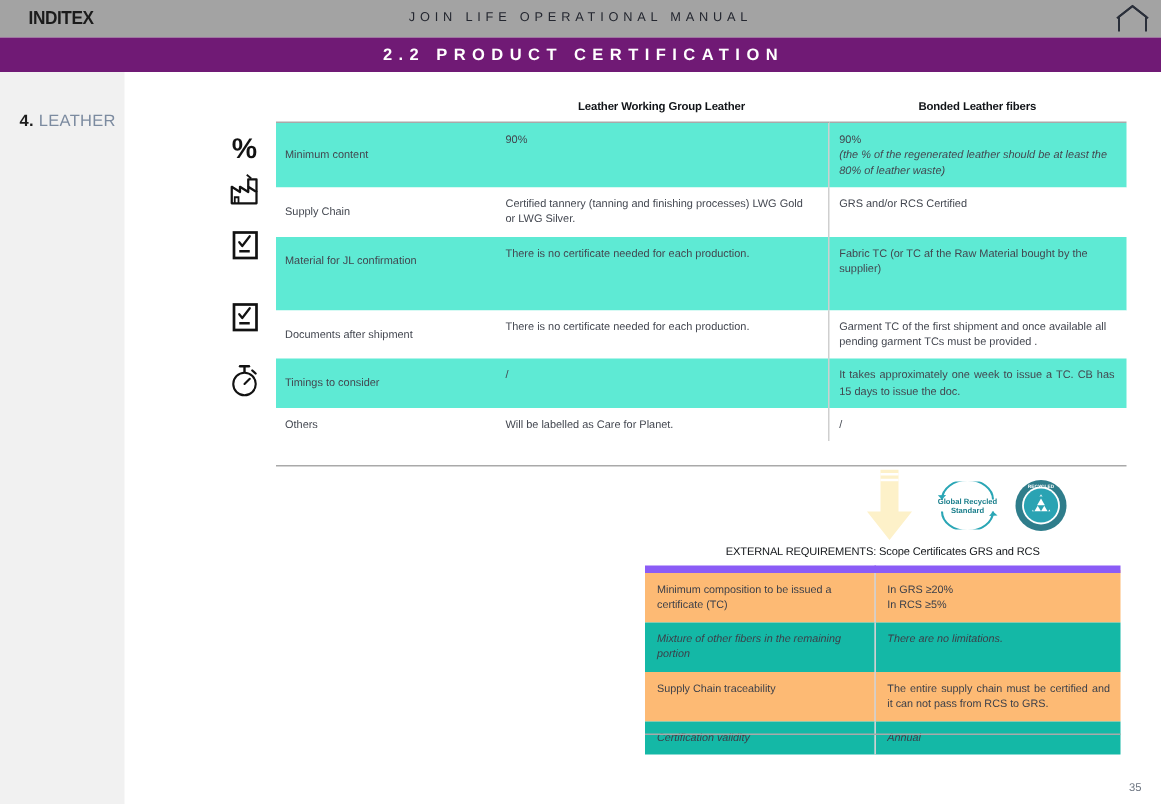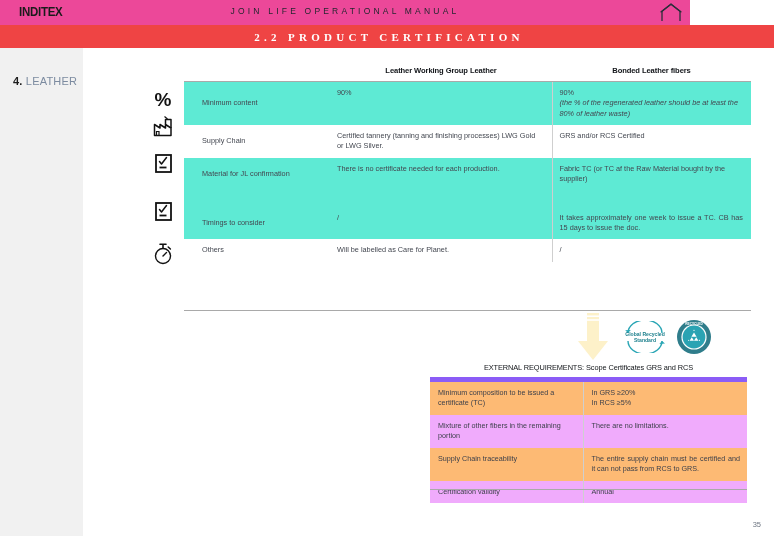--- a/index.html
+++ b/index.html
@@ -13,8 +13,8 @@
 
   
   .topbar {
-    position: absolute; left: 0; top: 0; width: 690px; height: 25px;
-    background: #ec4899; display: flex; align-items: center;
+    position: absolute; left: 0; top: 0; width: 774px; height: 25px;
+    background: #a3a3a3; display: flex; align-items: center;
   }
   .brand {
     position: absolute; left: 19px; top: 5px;

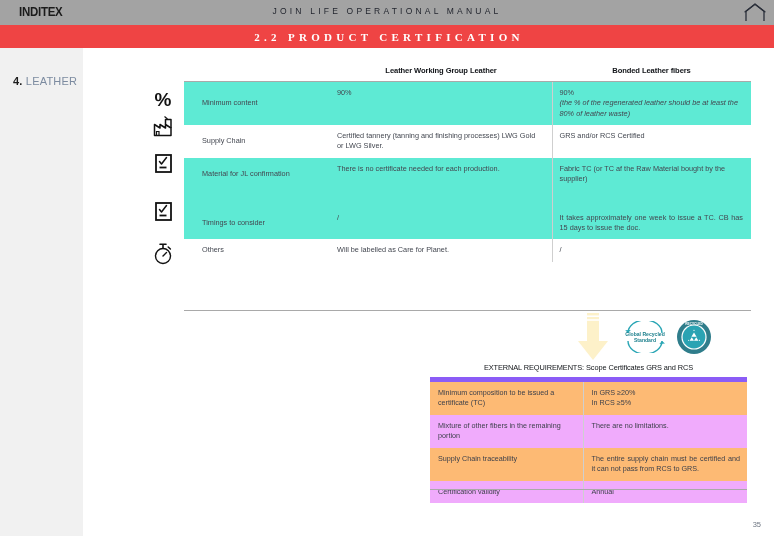--- a/index.html
+++ b/index.html
@@ -36,8 +36,8 @@
   
   .section-band {
     position: absolute; left: 0; top: 25px; width: 774px; height: 23px;
-    background: #ef4444;
-    display: flex; align-items: center; justify-content: center; font-family: Liberation Serif, serif;
+    background: #701a75;
+    display: flex; align-items: center; justify-content: center;
   }
   .section-band .label {
     font-size: 11px; font-weight: bold; letter-spacing: 4.3px; color: #ffffff;

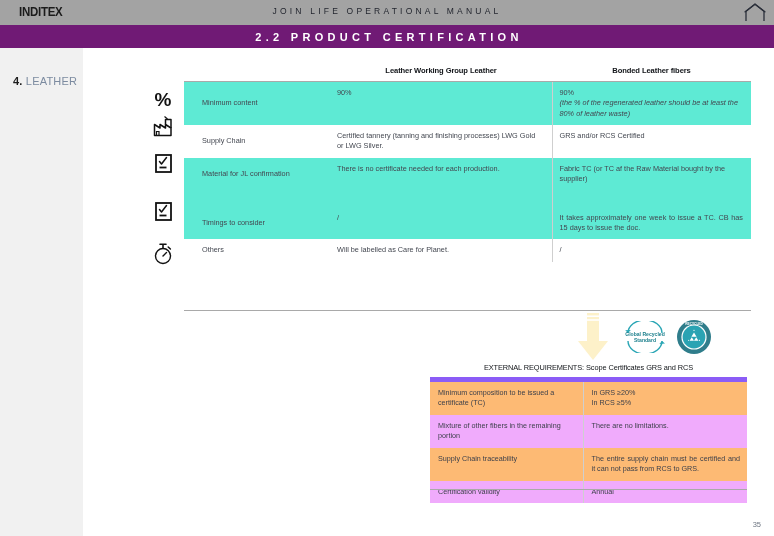--- a/index.html
+++ b/index.html
@@ -79,7 +79,7 @@
     vertical-align: top; padding: 6px 8px 6px 7px;
     line-height: 1.42; color: #434750;
   }
-  .main-table td.rowlabel { vertical-align: middle; padding-left: 18px; }
+  .main-table td.rowlabel { vertical-align: middle; padding-left: 6px; }
   .main-table tr.shade td { background: #5eead4; }
   .main-table tr.plain td { background: #ffffff; }
   .col-a { width: 146px; }

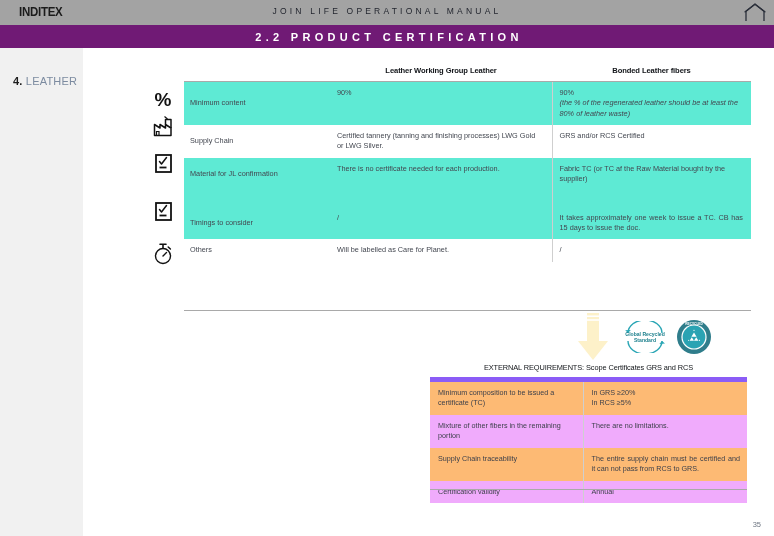--- a/index.html
+++ b/index.html
@@ -222,6 +222,11 @@
         <td class="col-a rowlabel" style="padding-bottom:22px;">Material for JL confirmation</td>
         <td class="col-b" style="padding-bottom:22px;">There is no certificate needed for each production.</td>
         <td class="col-c" style="padding-bottom:22px;">Fabric TC (or TC af the Raw Material bought by the supplier)</td>
+      </tr>
+      <tr class="plain">
+        <td class="col-a rowlabel">Documents after shipment</td>
+        <td class="col-b">There is no certificate needed for each production.</td>
+        <td class="col-c">Garment TC of the first shipment and once available all pending garment TCs must be provided .</td>
       </tr>
       <tr class="shade">
         <td class="col-a rowlabel">Timings to consider</td>

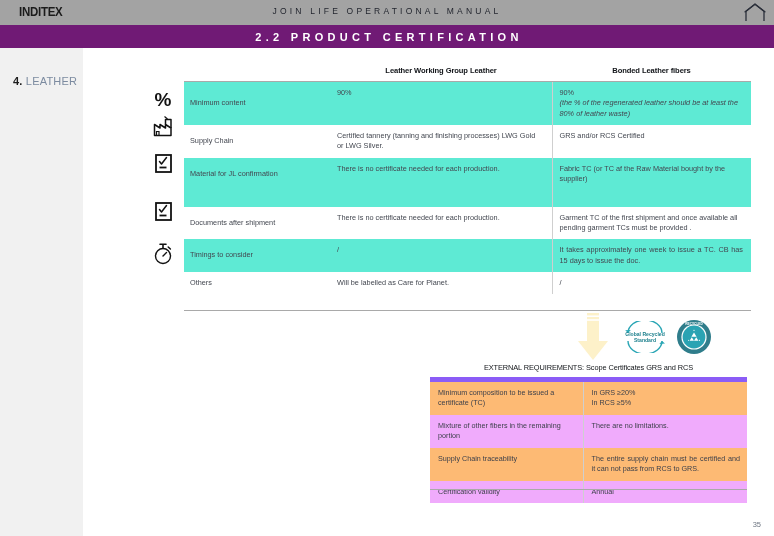--- a/index.html
+++ b/index.html
@@ -113,7 +113,7 @@
   }
   .ext-table td { vertical-align: top; padding: 6px 7px 6px 8px; line-height: 1.45; }
   .ext-table tr.shade td { background: #fdba74; }
-  .ext-table tr.plain td { background: #f0abfc; }
+  .ext-table tr.plain td { background: #14b8a6; font-style: italic; }
   .ext-col-a { width: 160px; }
   .ext-col-b { width: 172px; }
   .ext-table td.ext-col-b { border-left: 1px solid #cfcfcf; }

